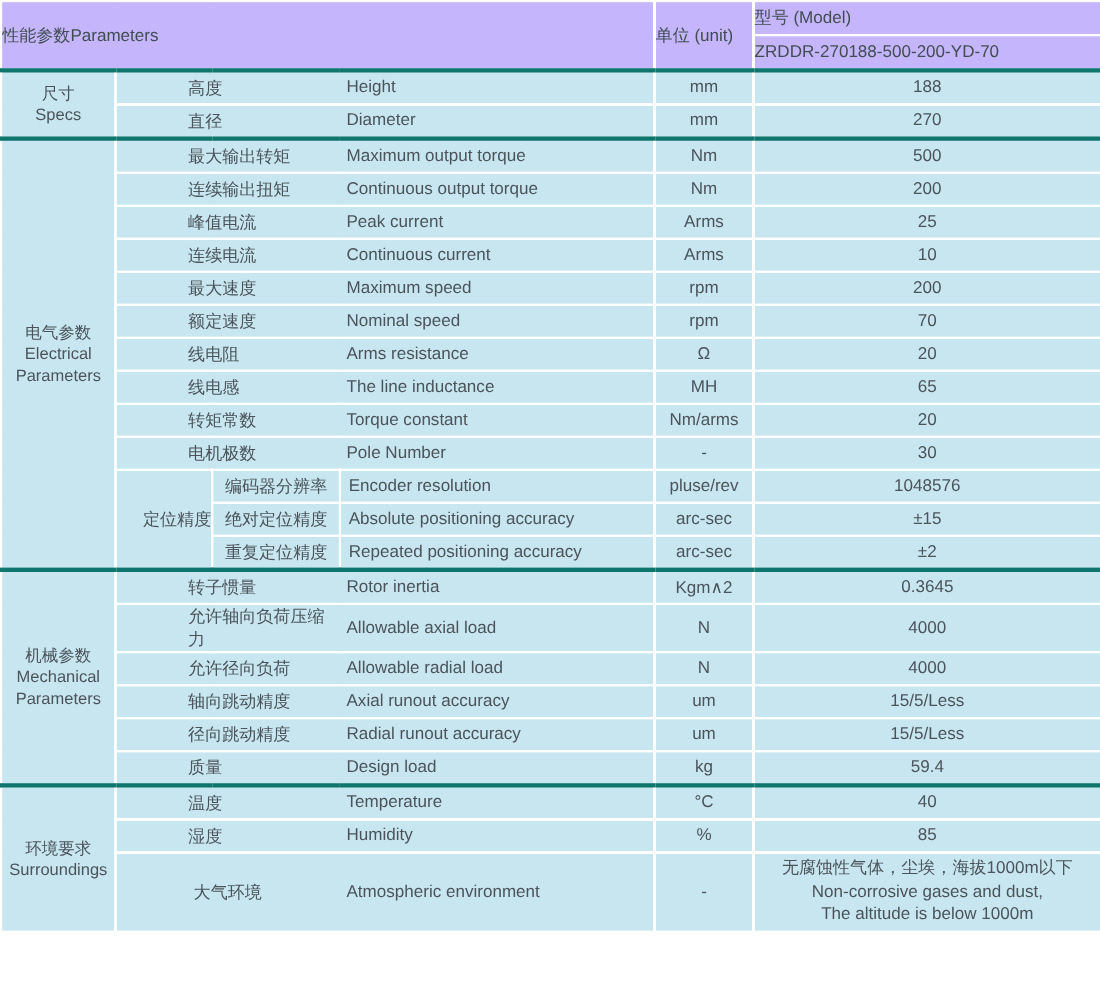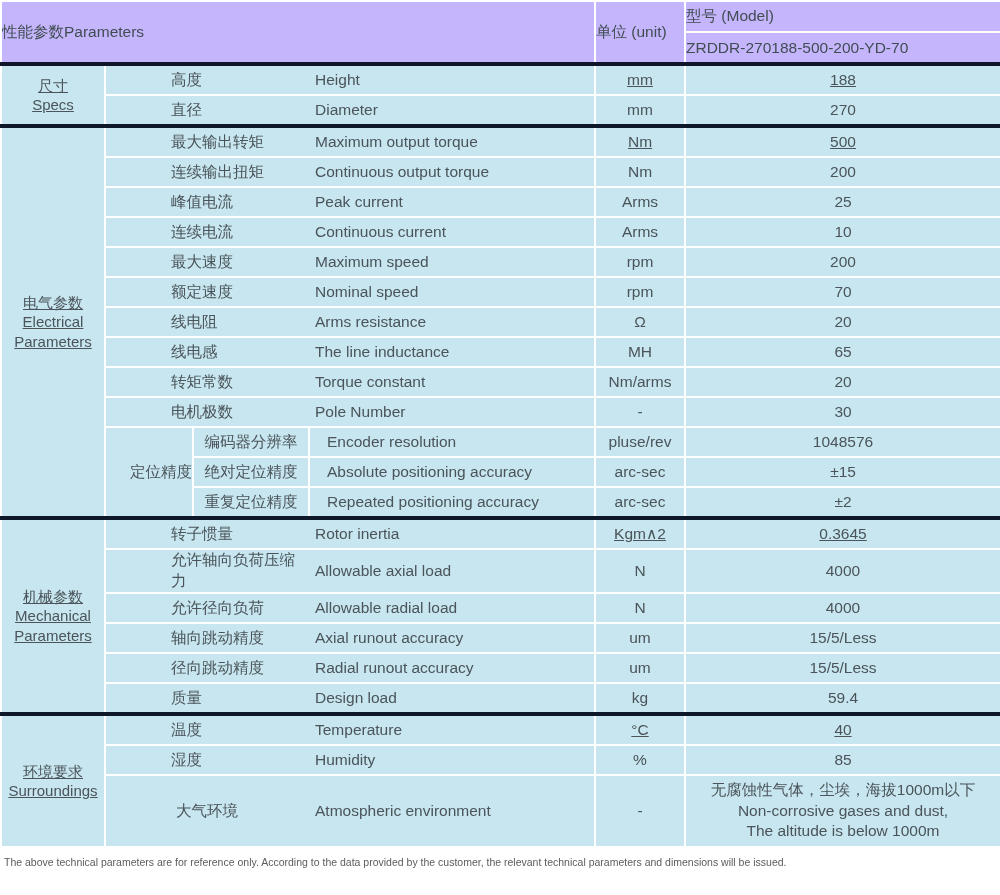--- a/index.html
+++ b/index.html
@@ -40,7 +40,7 @@
     background: #c8e6ef;
     height: 28px;
   }
-  tr.section-start td { border-top: 4px solid #0f172a; text-decoration: underline; }
+  tr.section-start td { border-top: 4px solid #0f766e; }
 
   td.cat {
     text-align: center;

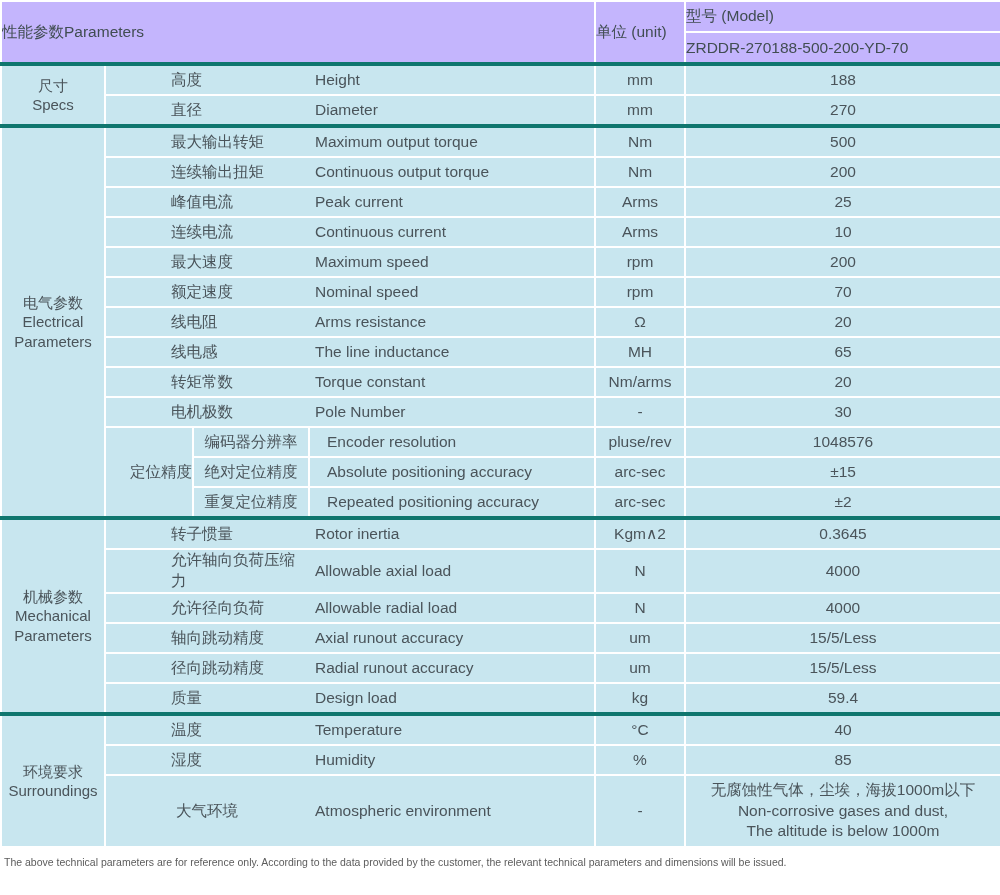--- a/index.html
+++ b/index.html
@@ -66,7 +66,7 @@
   }
   td.grp    { text-align: right; }
   td.zh-sub { text-align: center; margin-top: 40px; }
-  td.en     { text-align: left; padding-left: 17px; margin-top: 46px; }
+  td.en     { text-align: left; padding-left: 7px; margin-top: 46px; }
   td.unit   { text-align: center; }
   td.val    { text-align: center; line-height: 1.35; }
   tr.tall td { height: 70px; }

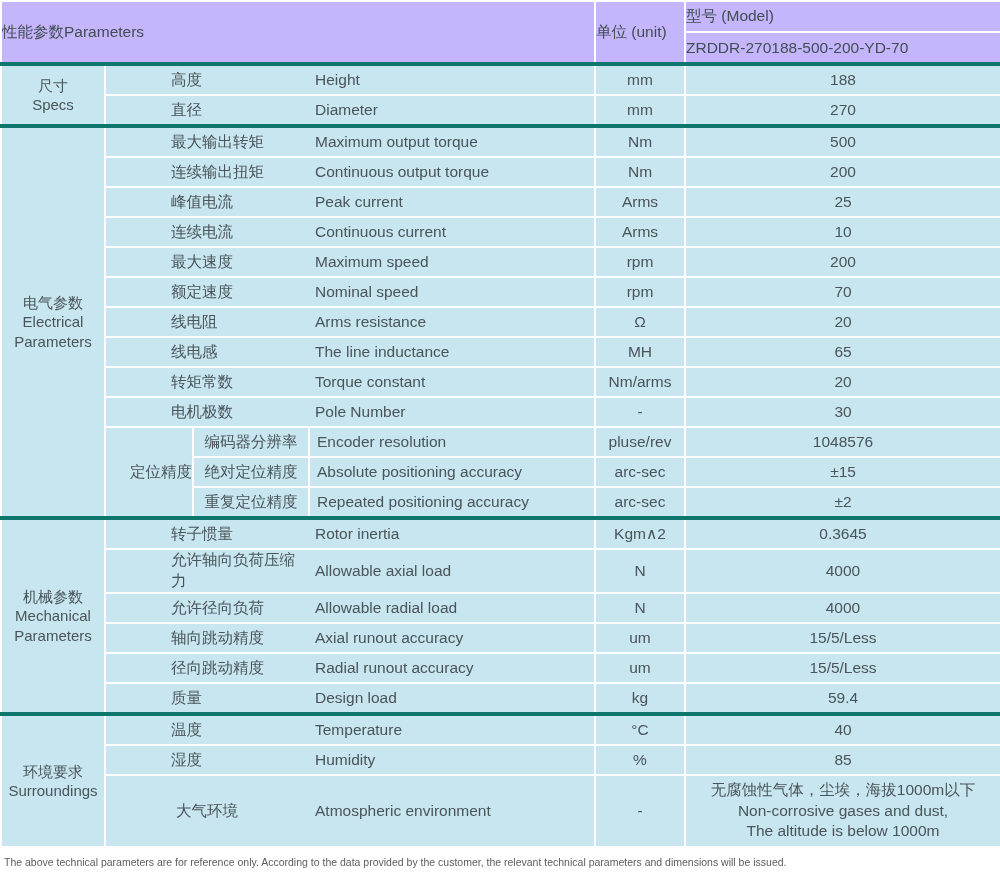--- a/index.html
+++ b/index.html
@@ -298,7 +298,6 @@
       </tbody>
   </table>
   <div class="notes">
-    <div>The above technical parameters are for reference only. According to the data provided by the customer, the relevant technical parameters and dimensions will be issued.</div>
   </div>
 </div>
 

